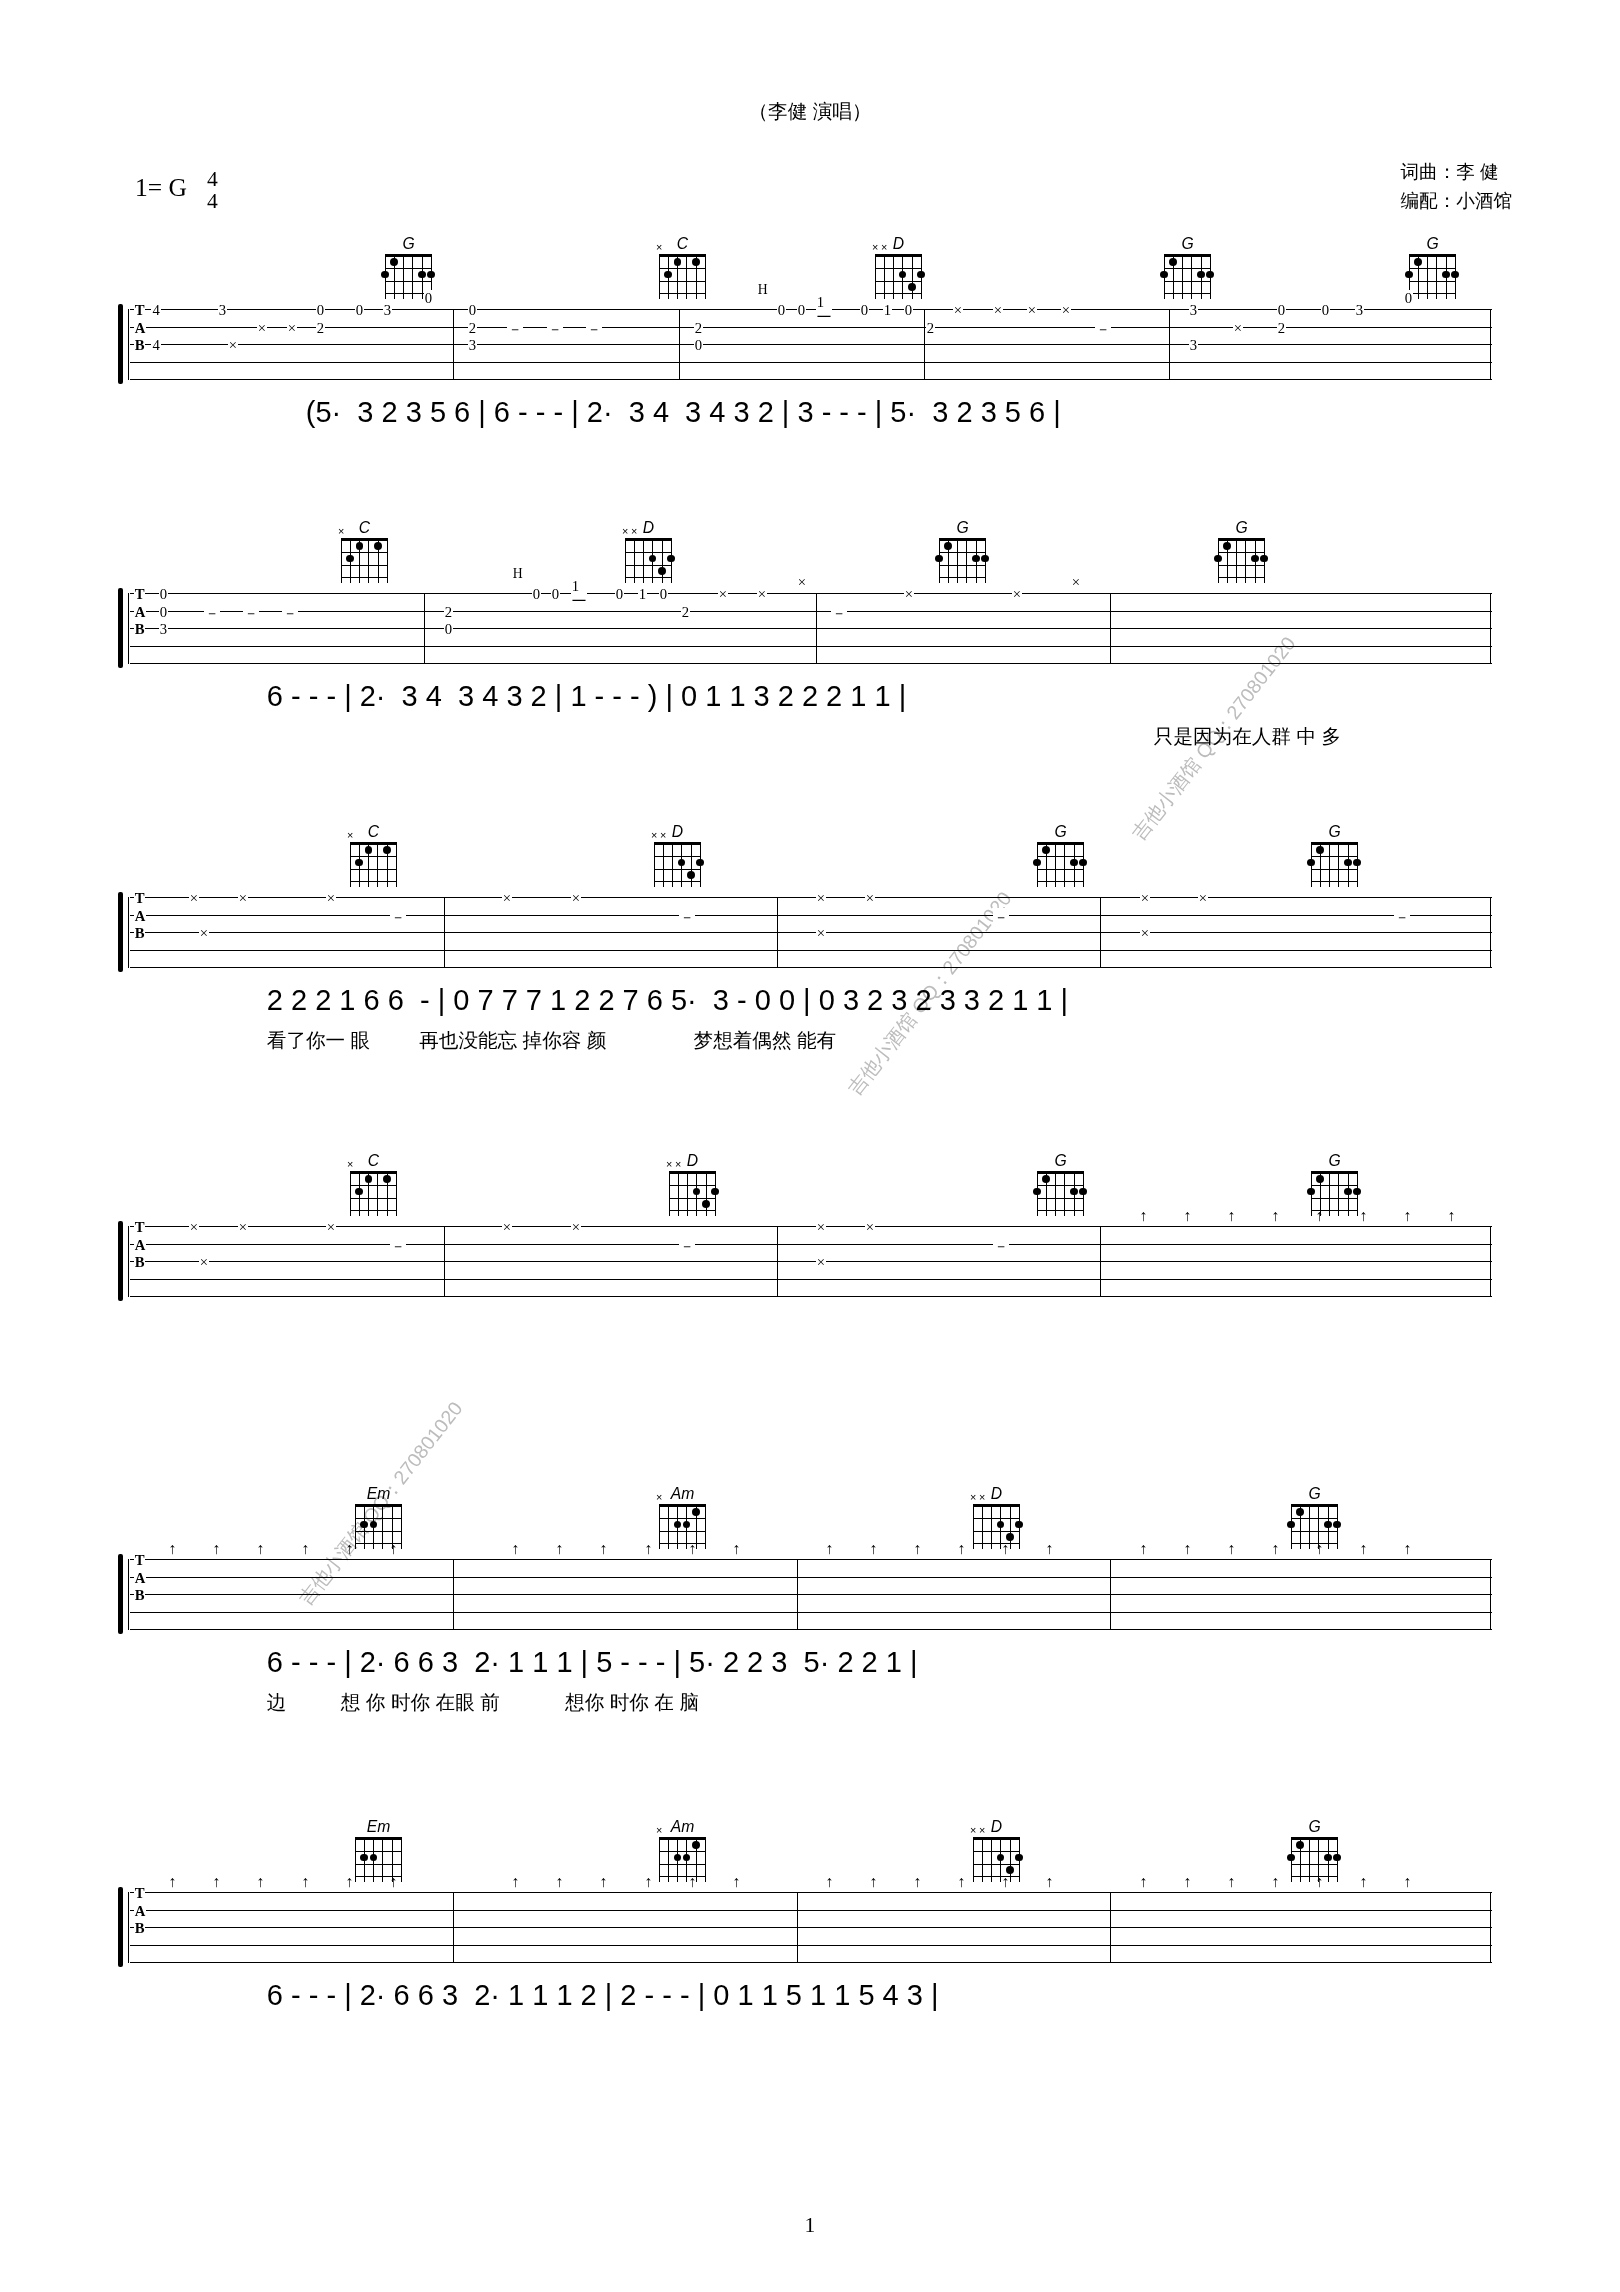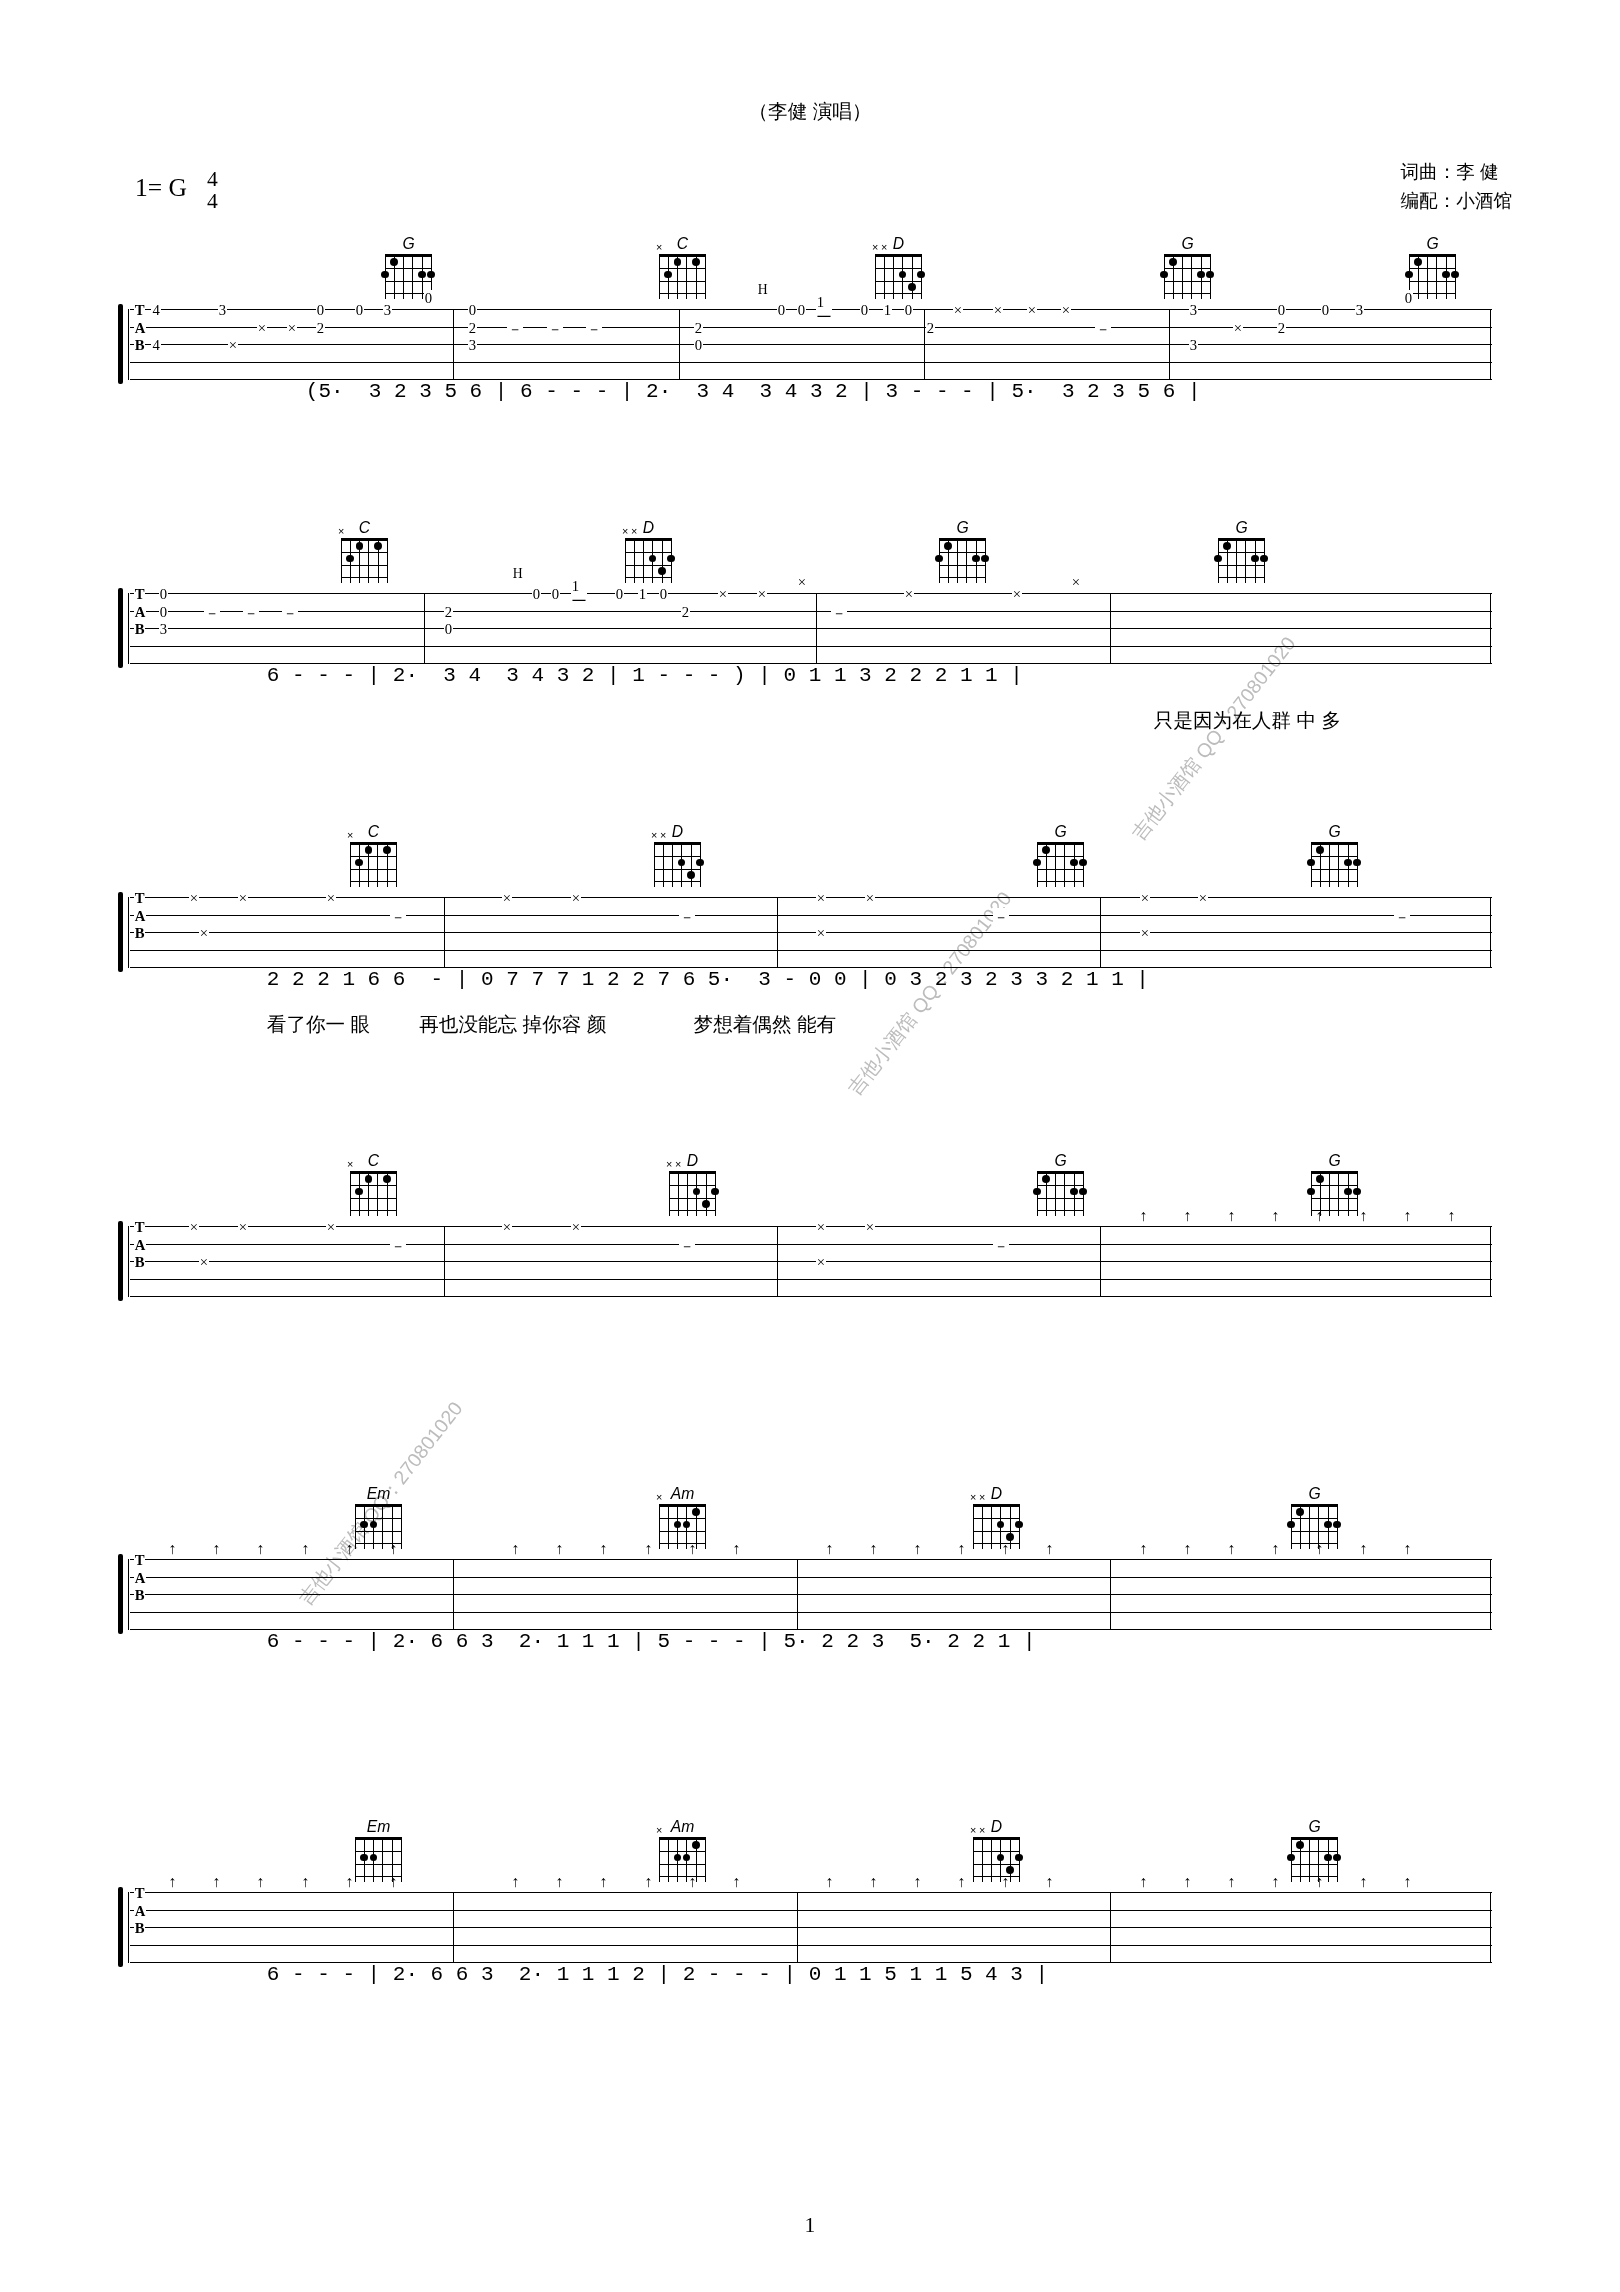--- a/index.html
+++ b/index.html
@@ -40,7 +40,7 @@
   .omark{position:absolute;top:-12.7px;font-size:10.8px;font-family:"Liberation Sans",sans-serif;}
 
   
-  .numline{position:relative;height:43px;font-family:Liberation Mono, monospace;font-size:21px;white-space:pre;margin-left:11.8px;}
+  .numline{position:relative;height:43px;font-family:Liberation Sans, sans-serif;font-size:29px;white-space:pre;margin-left:11.8px;margin-top:16px;}
   .numline span{position:absolute;top:0;}
   .lyricline{position:relative;height:33px;font-family:"Liberation Sans",sans-serif;font-size:19.6px;white-space:pre;margin-left:11.8px;}
   .lyricline span{position:absolute;top:0;}

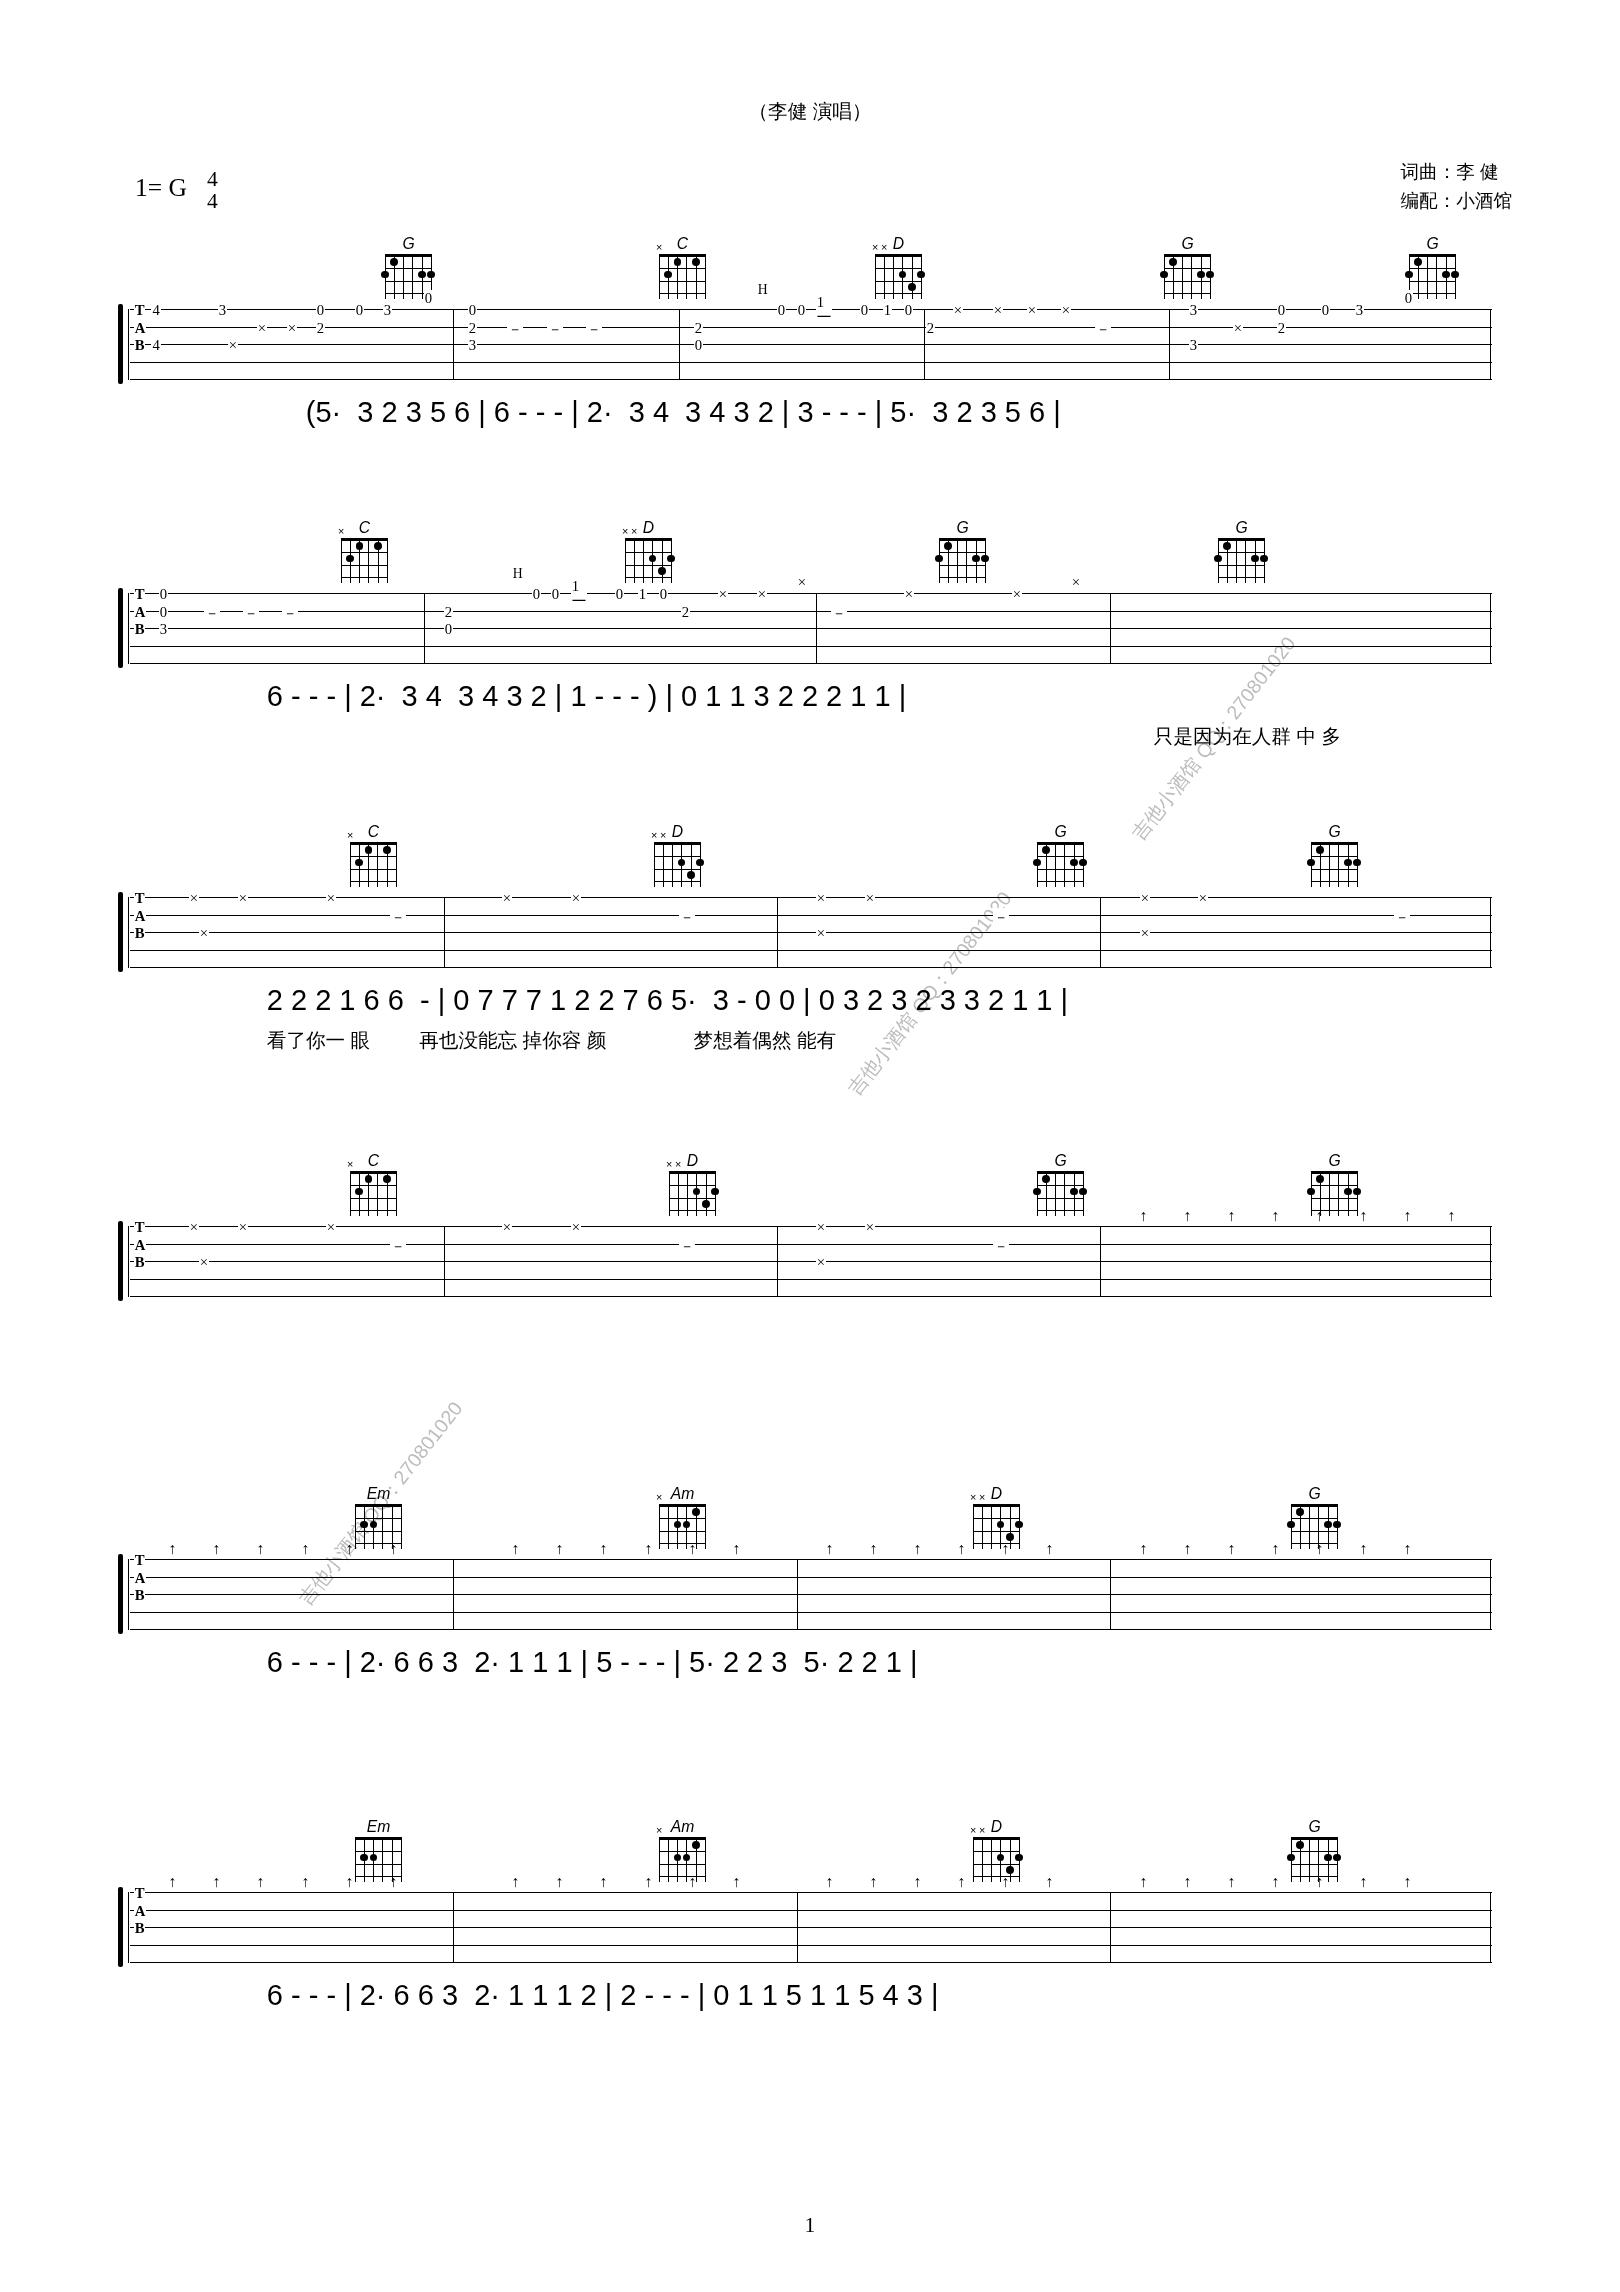--- a/index.html
+++ b/index.html
@@ -754,6 +754,9 @@
     <div class="numline">
       <span style="left:137px">6 - - - | 2· 6 6 3  2· 1 1 1 | 5 - - - | 5· 2 2 3  5· 2 2 1 |</span>
     </div>
+    <div class="lyricline">
+      <span style="left:137px">边          想 你 时你 在眼 前            想你 时你 在 脑</span>
+    </div>
   </div>
 
   <div class="system" style="top:1818px;">

